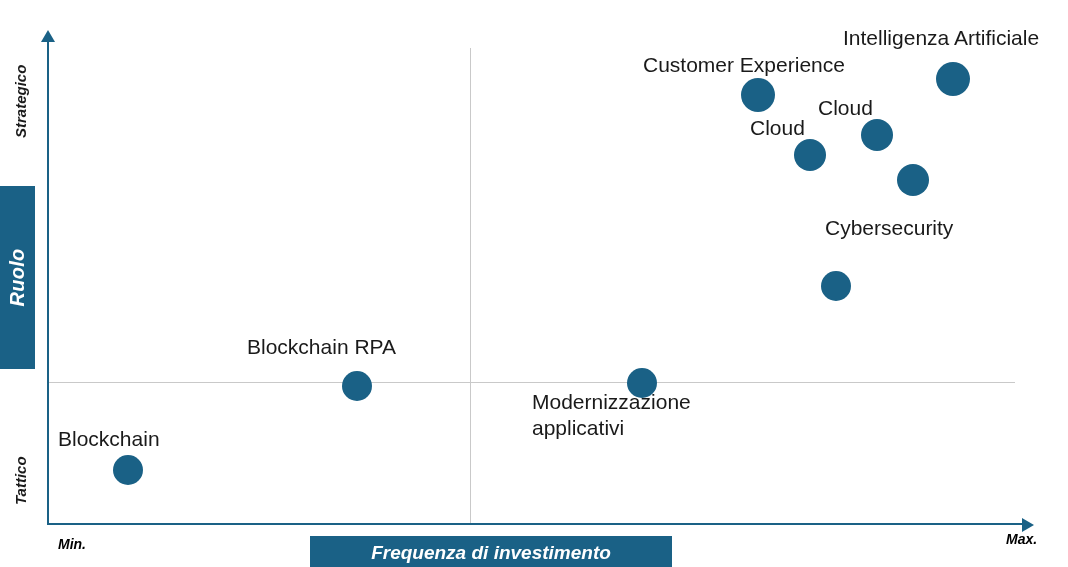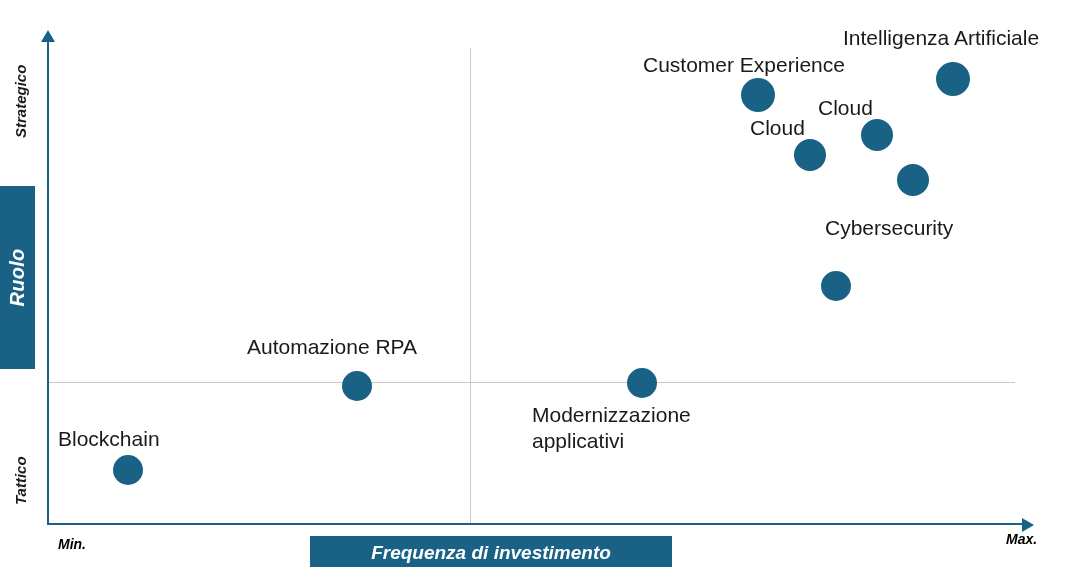--- a/index.html
+++ b/index.html
@@ -202,7 +202,7 @@
 
   <div class="bubble" style="left:821px; top:271px; width:30px; height:30px;"></div>
 
-  <div class="pt-label" style="left:247px; top:334px; width:220px;">Automazione RPA</div>
+  <div class="pt-label" style="left:247px; top:334px; width:220px;">Blockchain RPA</div>
   <div class="bubble" style="left:342px; top:371px; width:30px; height:30px;"></div>
 
   <div class="bubble" style="left:627px; top:368px; width:30px; height:30px;"></div>

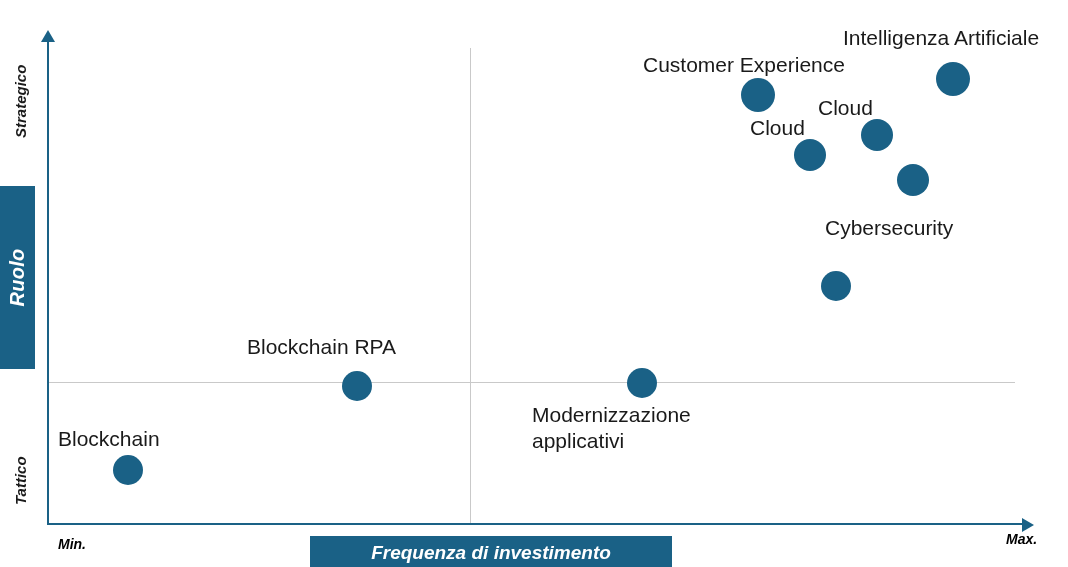--- a/index.html
+++ b/index.html
@@ -206,7 +206,7 @@
   <div class="bubble" style="left:342px; top:371px; width:30px; height:30px;"></div>
 
   <div class="bubble" style="left:627px; top:368px; width:30px; height:30px;"></div>
-  <div class="pt-label two-line" style="left:532px; top:402px; width:220px;">
+  <div class="pt-label two-line" style="left:532px; top:389px; width:220px;">
     <div>Modernizzazione</div>
     <div>applicativi</div>
   </div>

